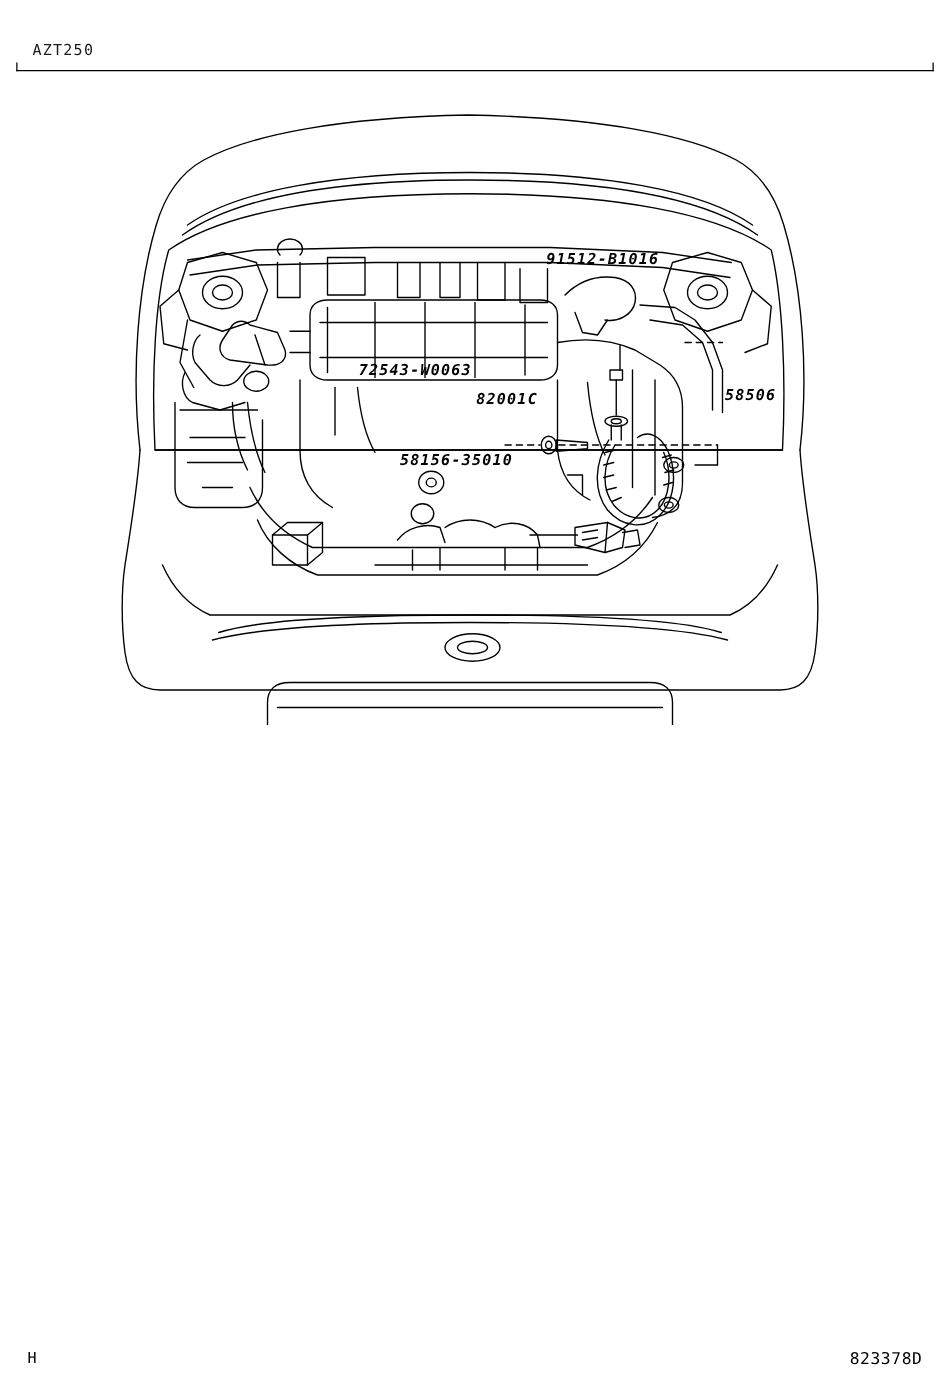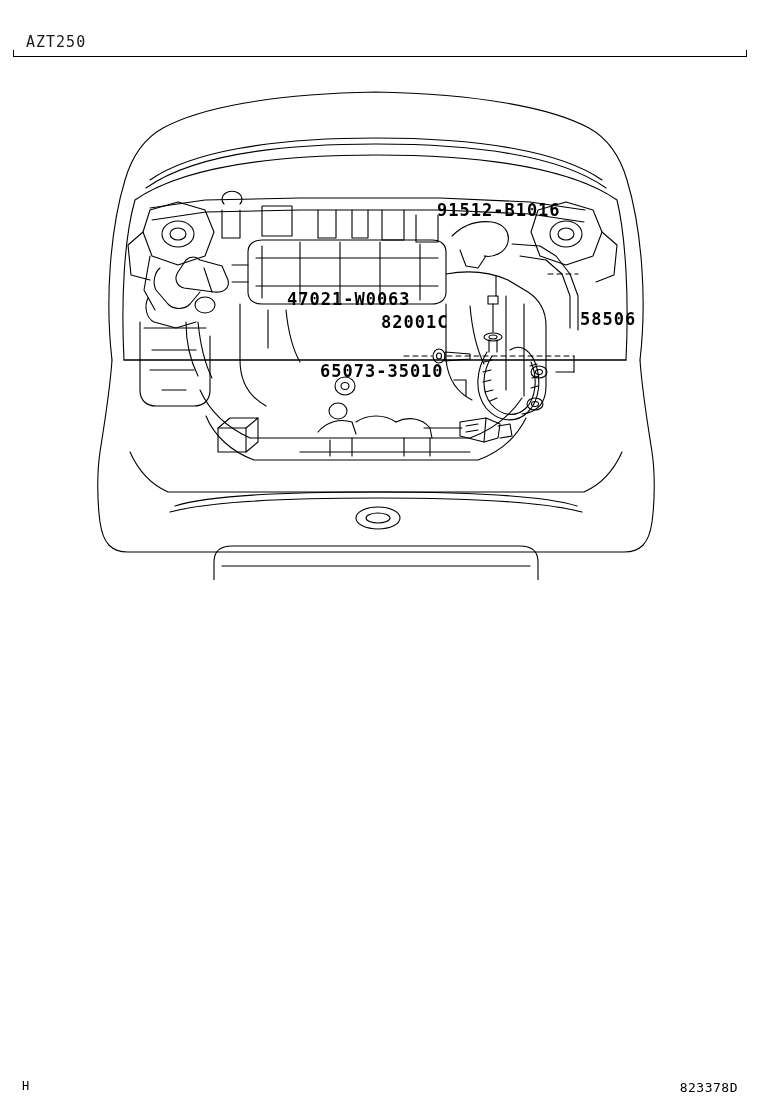--- a/index.html
+++ b/index.html
@@ -24,7 +24,7 @@
     position: absolute;
     left: 26px;
     top: 33px;
-    font-size: 15px;
+    font-size: 12px;
     letter-spacing: 1px;
     color: #1a1a1a;
   }

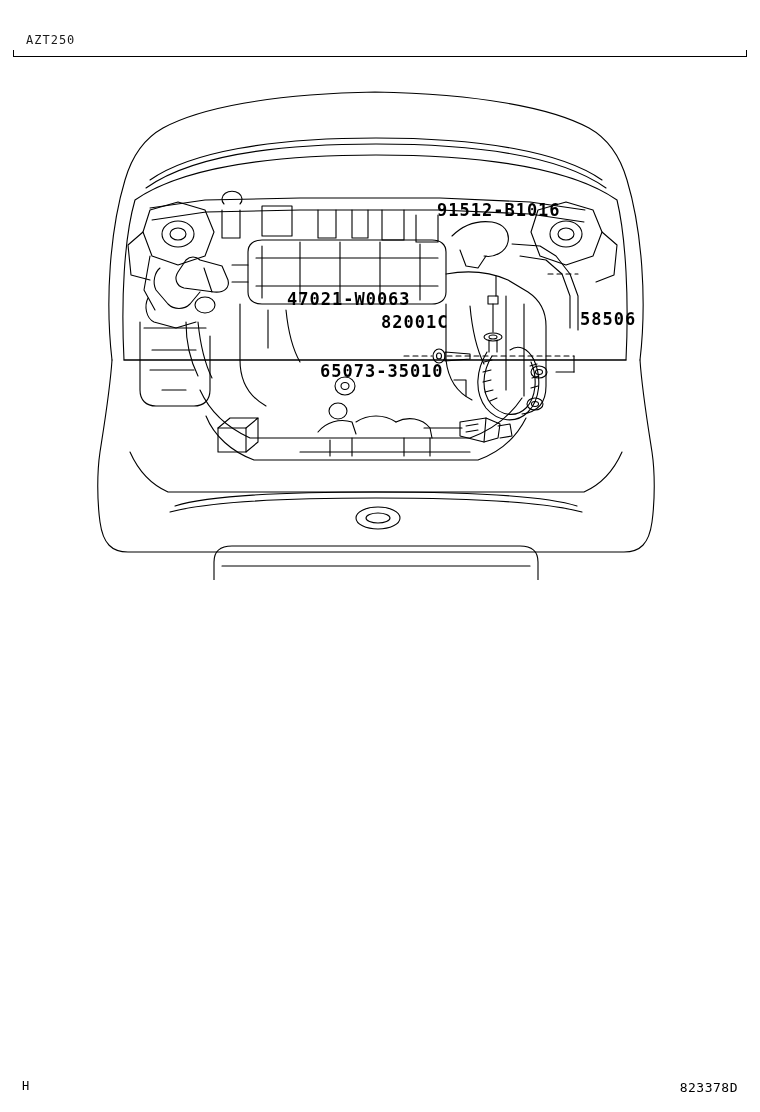--- a/index.html
+++ b/index.html
@@ -90,9 +90,10 @@
     white-space: nowrap;
   }
   .label.big {
-    font-size: 17px;
+    font-size: 12px;
     font-weight: bold;
     letter-spacing: 1px;
+    font-style: italic;
   }
   .l-91512 { left: 437px; top: 200px; }
   .l-90119 { left: 287px; top: 289px; }

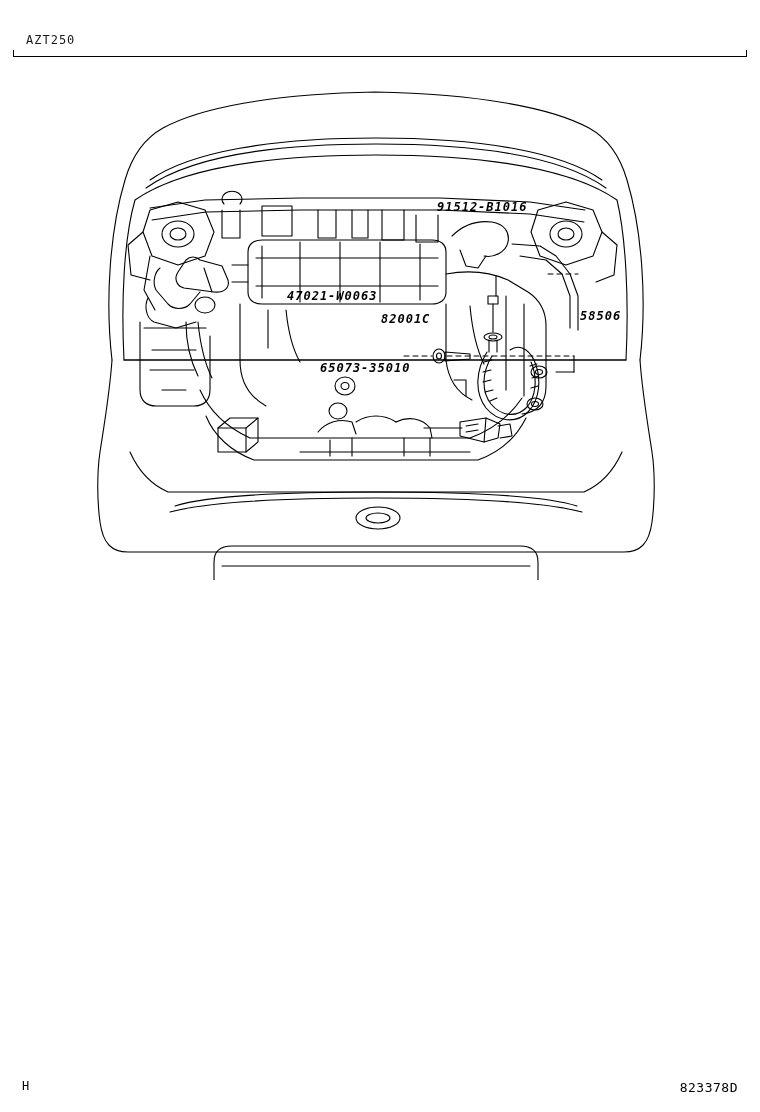--- a/index.html
+++ b/index.html
@@ -244,7 +244,7 @@
   </div>
 
   <div class="label big l-91512">91512-B1016</div>
-  <div class="label big l-90119">47021-W0063</div>
+  <div class="label big l-90119">72543-W0063</div>
   <div class="label big l-82001c">82001C</div>
   <div class="label big l-82001">58506</div>
   <div class="label big l-87616">65073-35010</div>

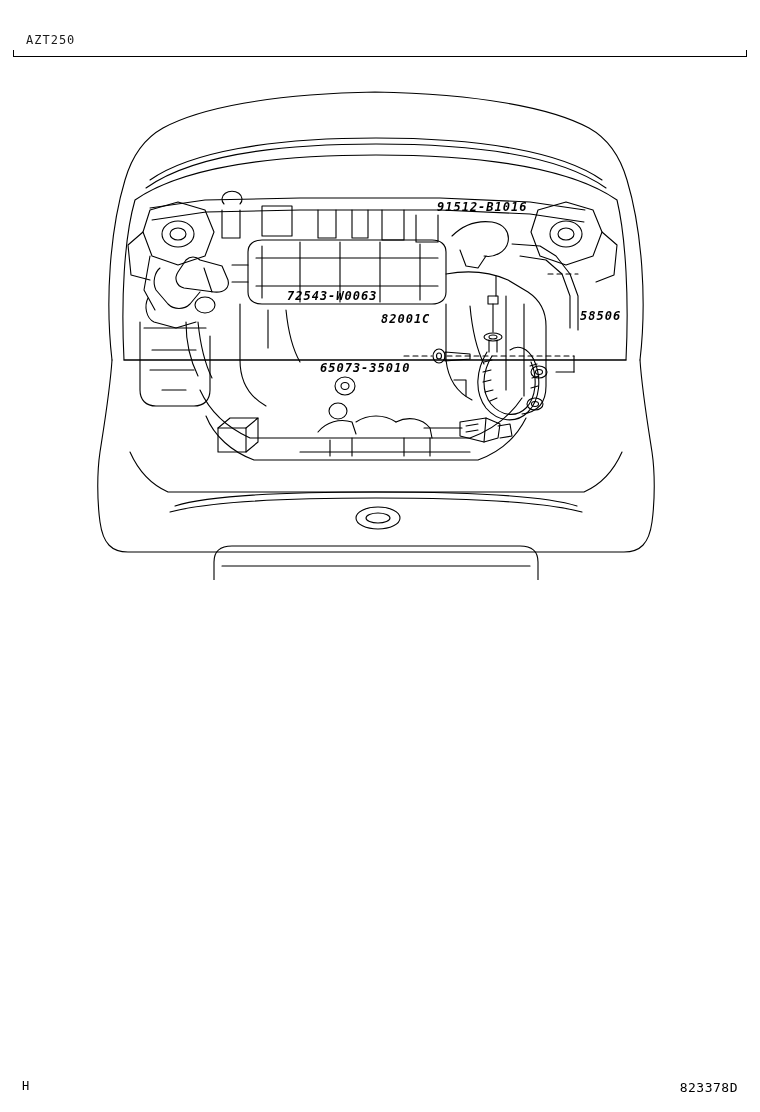--- a/index.html
+++ b/index.html
@@ -247,7 +247,7 @@
   <div class="label big l-90119">72543-W0063</div>
   <div class="label big l-82001c">82001C</div>
   <div class="label big l-82001">58506</div>
-  <div class="label big l-87616">65073-35010</div>
+  <div class="label big l-87616">58156-35010</div>
 
   <div class="footer-left">H</div>
   <div class="footer-right">823378D</div>

